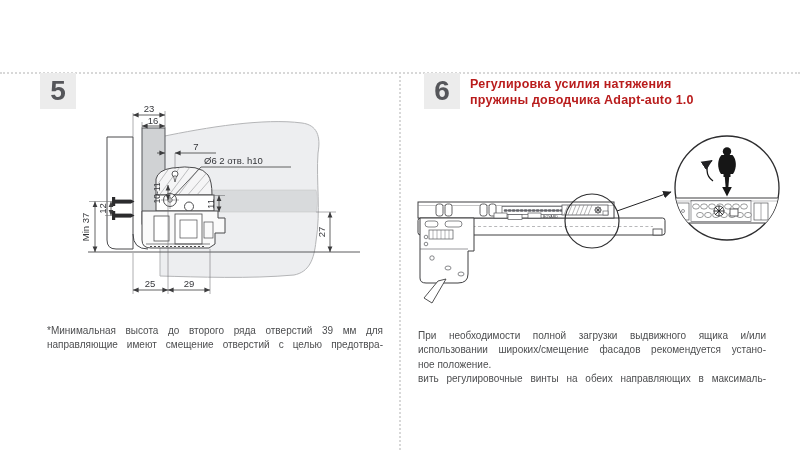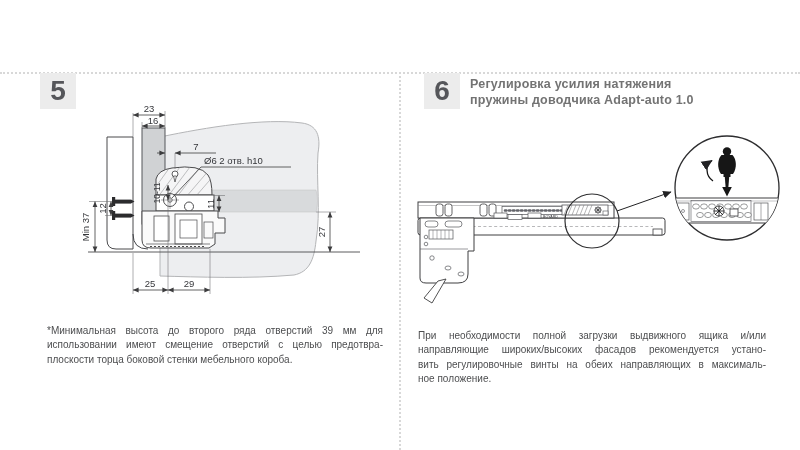--- a/index.html
+++ b/index.html
@@ -18,7 +18,7 @@
   #step6-box{left:424px;top:73px;}
   .title6{
     position:absolute;left:470px;top:76px;width:300px;
-    font-size:12.5px;font-weight:700;color:#737373;line-height:16px;letter-spacing:.2px;
+    font-size:12.5px;font-weight:700;color:#b91c1c;line-height:16px;letter-spacing:.2px;
   }
   .note{position:absolute;font-size:10px;line-height:14.4px;color:#4d4e50;}
   #note5{left:47px;top:324px;width:336px;}

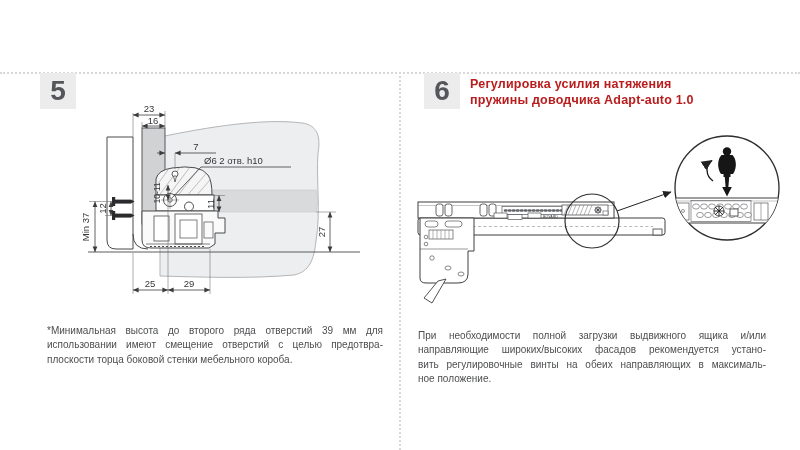--- a/index.html
+++ b/index.html
@@ -156,7 +156,7 @@
 
 <div class="note" id="note5">
   <div class="jline">*Минимальная высота до второго ряда отверстий 39 мм для</div>
-  <div class="jline">использовании имеют смещение отверстий с целью предотвра-</div>
+  <div class="jline">направляющие имеют смещение отверстий с целью предотвра-</div>
   <div class="jline last">плоскости торца боковой стенки мебельного короба.</div>
 </div>
 

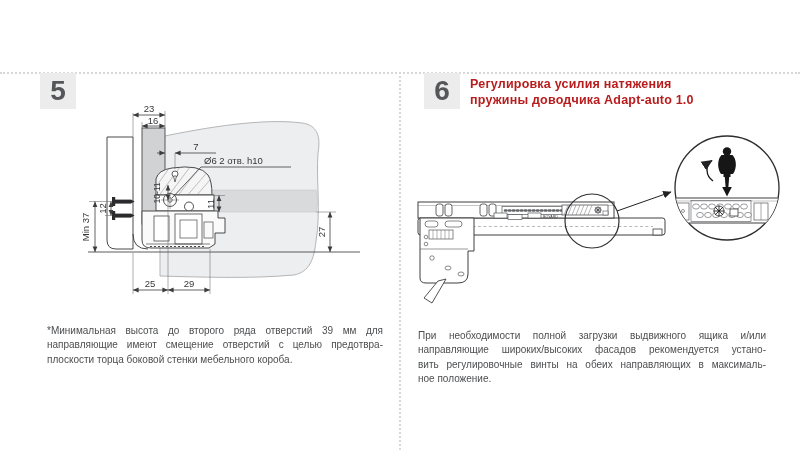--- a/index.html
+++ b/index.html
@@ -292,7 +292,7 @@
 
 <div class="note" id="note6">
   <div class="jline">При необходимости полной загрузки выдвижного ящика и/или</div>
-  <div class="jline">направляющие широких/высоких фасадов рекомендуется устано-</div>
+  <div class="jline">использовании широких/смещение фасадов рекомендуется устано-</div>
   <div class="jline">вить регулировочные винты на обеих направляющих в максималь-</div>
   <div class="jline last">ное положение.</div>
 </div>

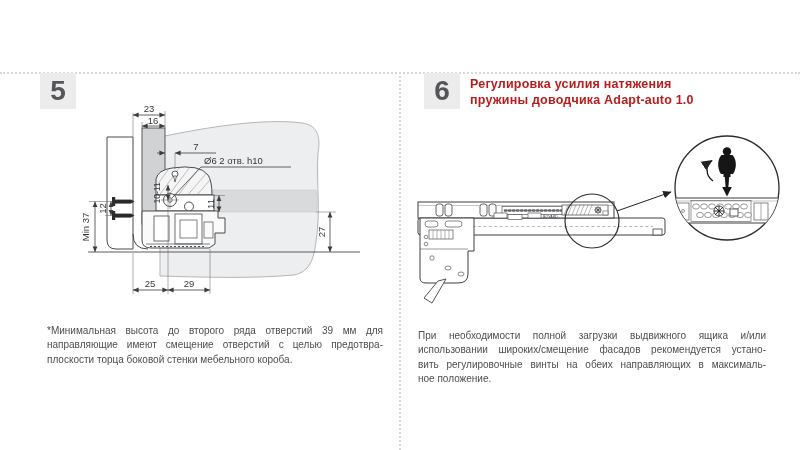--- a/index.html
+++ b/index.html
@@ -157,7 +157,6 @@
 <div class="note" id="note5">
   <div class="jline">*Минимальная высота до второго ряда отверстий 39 мм для</div>
   <div class="jline">направляющие имеют смещение отверстий с целью предотвра-</div>
-  <div class="jline last">плоскости торца боковой стенки мебельного короба.</div>
 </div>
 
 <div class="step-box" id="step6-box">

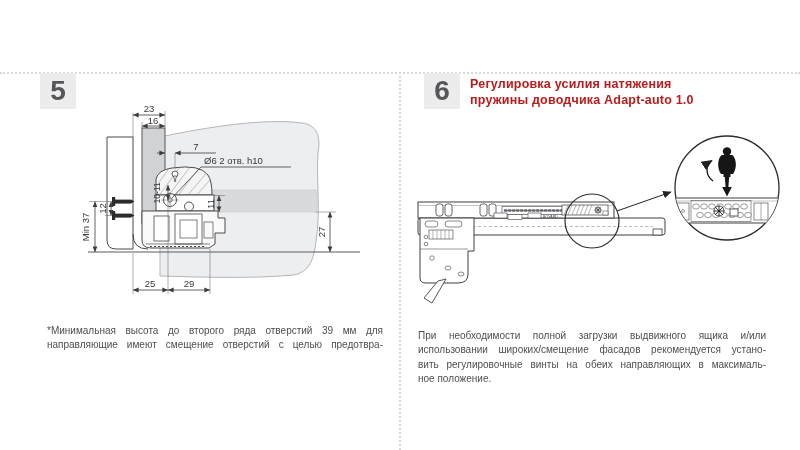--- a/index.html
+++ b/index.html
@@ -292,8 +292,8 @@
 <div class="note" id="note6">
   <div class="jline">При необходимости полной загрузки выдвижного ящика и/или</div>
   <div class="jline">использовании широких/смещение фасадов рекомендуется устано-</div>
+  <div class="jline last">ное положение.</div>
   <div class="jline">вить регулировочные винты на обеих направляющих в максималь-</div>
-  <div class="jline last">ное положение.</div>
 </div>
 
 </body></html>

